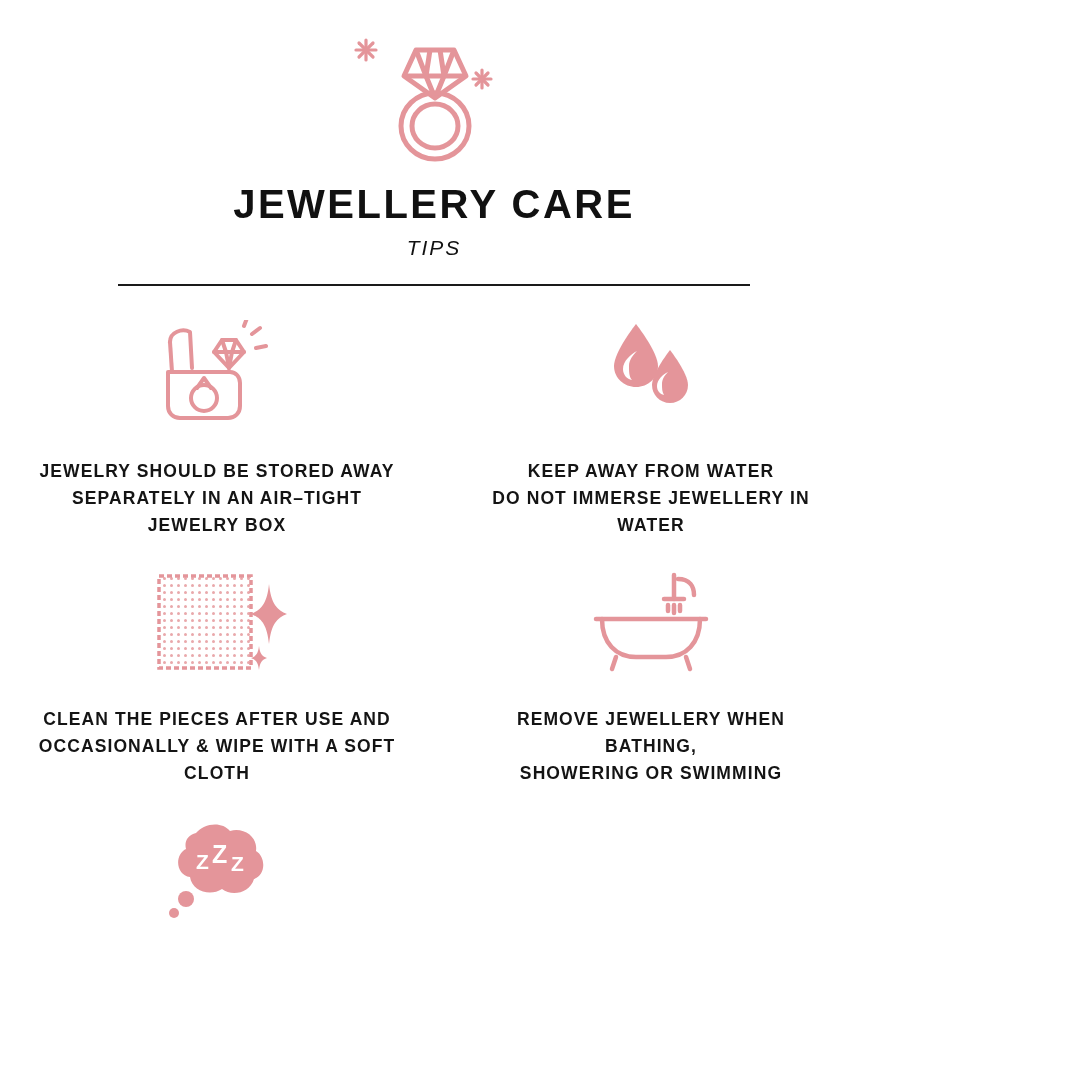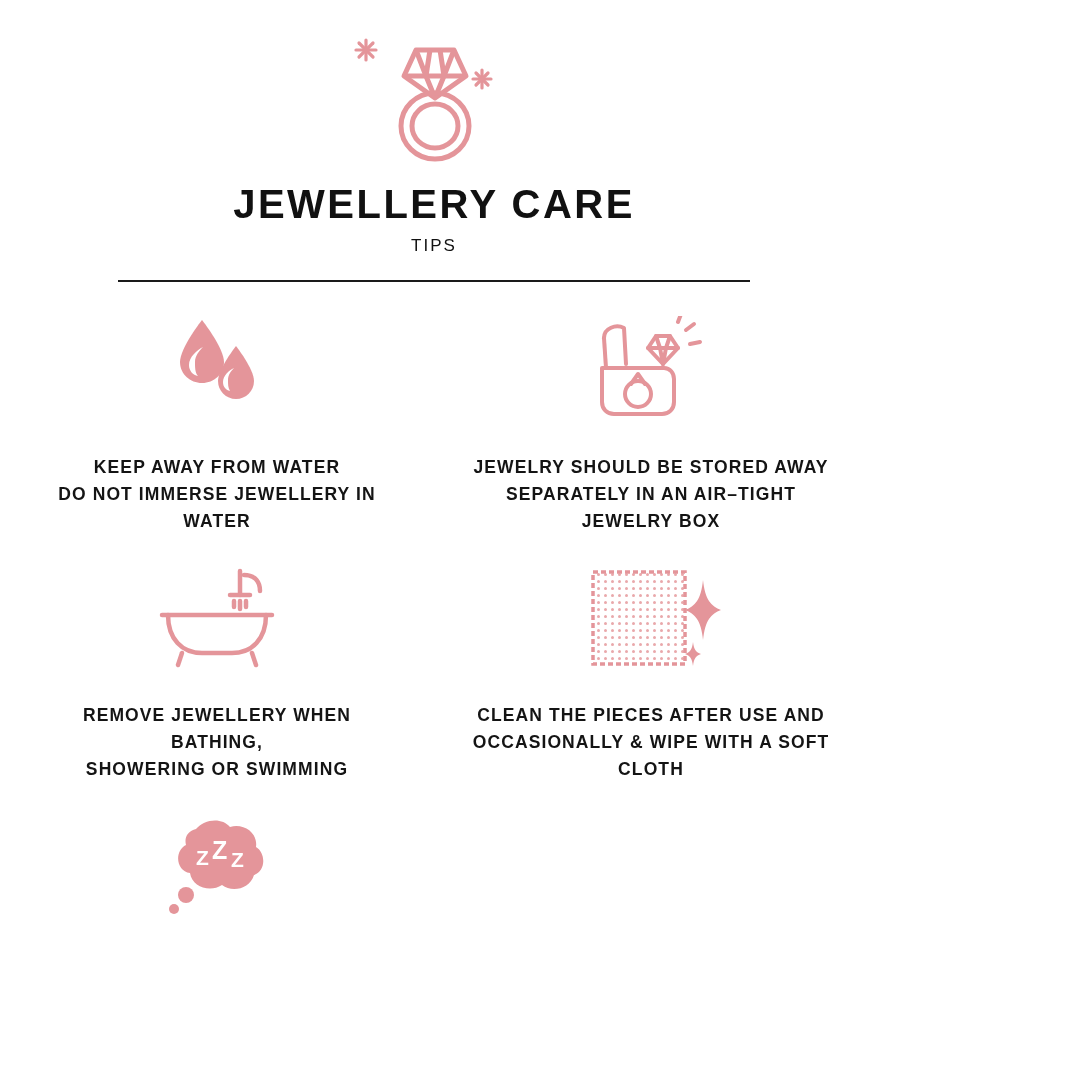--- a/index.html
+++ b/index.html
@@ -40,10 +40,11 @@
   }
   .subtitle {
     margin: 10px 0 4px 0;
-    font-size: 17px;
+    font-size: 21px;
     letter-spacing: 2px;
     color: #111111;
     font-weight: normal;
+    font-style: italic;
   }
   .divider {
     width: 632px;

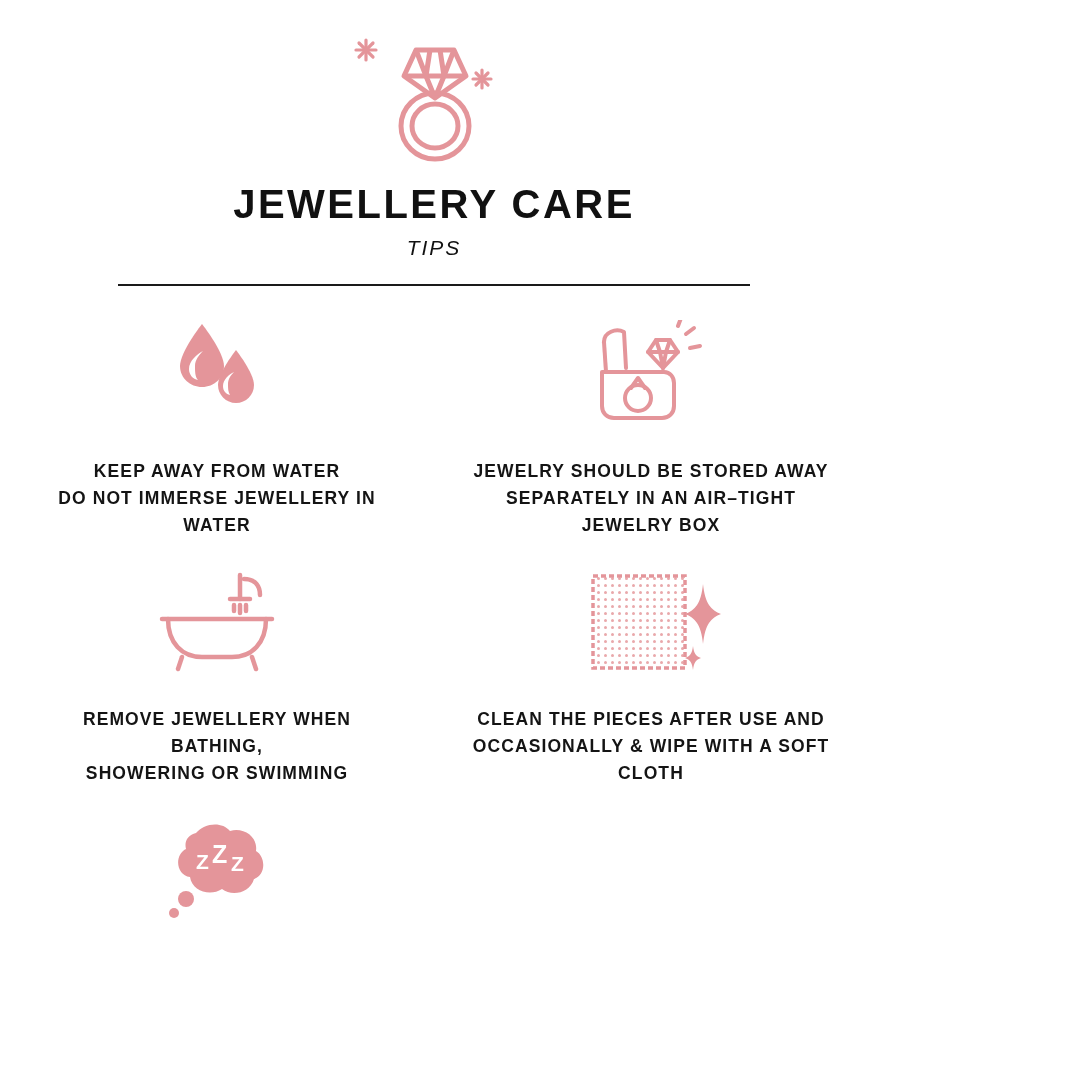--- a/index.html
+++ b/index.html
@@ -132,6 +132,34 @@
 
     <div class="tip">
       <div class="tip-icon">
+        <svg width="130" height="112" viewBox="0 0 130 112" fill="none" xmlns="http://www.w3.org/2000/svg">
+          <g stroke="#e4959a" stroke-width="4" stroke-linecap="round" stroke-linejoin="round" fill="none">
+
+            <path d="M18 22 C18 12 30 8 38 12 L40 48"></path>
+            <path d="M18 22 L20 52"></path>
+
+            <path d="M16 52 H78 C84 52 88 57 88 63 V86 C88 93 83 98 76 98 H28 C21 98 16 93 16 86 Z"></path>
+
+            <circle cx="52" cy="78" r="13"></circle>
+            <path d="M45 68 L52 58 L59 68"></path>
+
+            <path d="M70 20 L84 20 L92 32 L77 48 L62 32 Z"></path>
+            <path d="M62 32 H92"></path>
+            <path d="M70 20 L74 32 L77 48"></path>
+            <path d="M84 20 L80 32 L77 48"></path>
+
+            <path d="M100 14 L108 8"></path>
+            <path d="M104 28 L114 26"></path>
+            <path d="M92 6 L95 -2"></path>
+          </g>
+        </svg>
+      </div>
+      <div class="tip-text">JEWELRY SHOULD BE STORED AWAY
+SEPARATELY IN AN AIR–TIGHT JEWELRY BOX</div>
+    </div>
+
+    <div class="tip">
+      <div class="tip-icon">
         <svg width="110" height="112" viewBox="0 0 110 112" fill="none" xmlns="http://www.w3.org/2000/svg">
           <g fill="#e4959a">
             <path d="M40 4 C40 4 18 32 18 46 C18 58 28 67 40 67 C52 67 62 58 62 46 C62 32 40 4 40 4 Z"></path>
@@ -145,34 +173,6 @@
       </div>
       <div class="tip-text">KEEP AWAY FROM WATER
 DO NOT IMMERSE JEWELLERY IN WATER</div>
-    </div>
-
-    <div class="tip">
-      <div class="tip-icon">
-        <svg width="130" height="112" viewBox="0 0 130 112" fill="none" xmlns="http://www.w3.org/2000/svg">
-          <g stroke="#e4959a" stroke-width="4" stroke-linecap="round" stroke-linejoin="round" fill="none">
-
-            <path d="M18 22 C18 12 30 8 38 12 L40 48"></path>
-            <path d="M18 22 L20 52"></path>
-
-            <path d="M16 52 H78 C84 52 88 57 88 63 V86 C88 93 83 98 76 98 H28 C21 98 16 93 16 86 Z"></path>
-
-            <circle cx="52" cy="78" r="13"></circle>
-            <path d="M45 68 L52 58 L59 68"></path>
-
-            <path d="M70 20 L84 20 L92 32 L77 48 L62 32 Z"></path>
-            <path d="M62 32 H92"></path>
-            <path d="M70 20 L74 32 L77 48"></path>
-            <path d="M84 20 L80 32 L77 48"></path>
-
-            <path d="M100 14 L108 8"></path>
-            <path d="M104 28 L114 26"></path>
-            <path d="M92 6 L95 -2"></path>
-          </g>
-        </svg>
-      </div>
-      <div class="tip-text">JEWELRY SHOULD BE STORED AWAY
-SEPARATELY IN AN AIR–TIGHT JEWELRY BOX</div>
     </div>
 
 

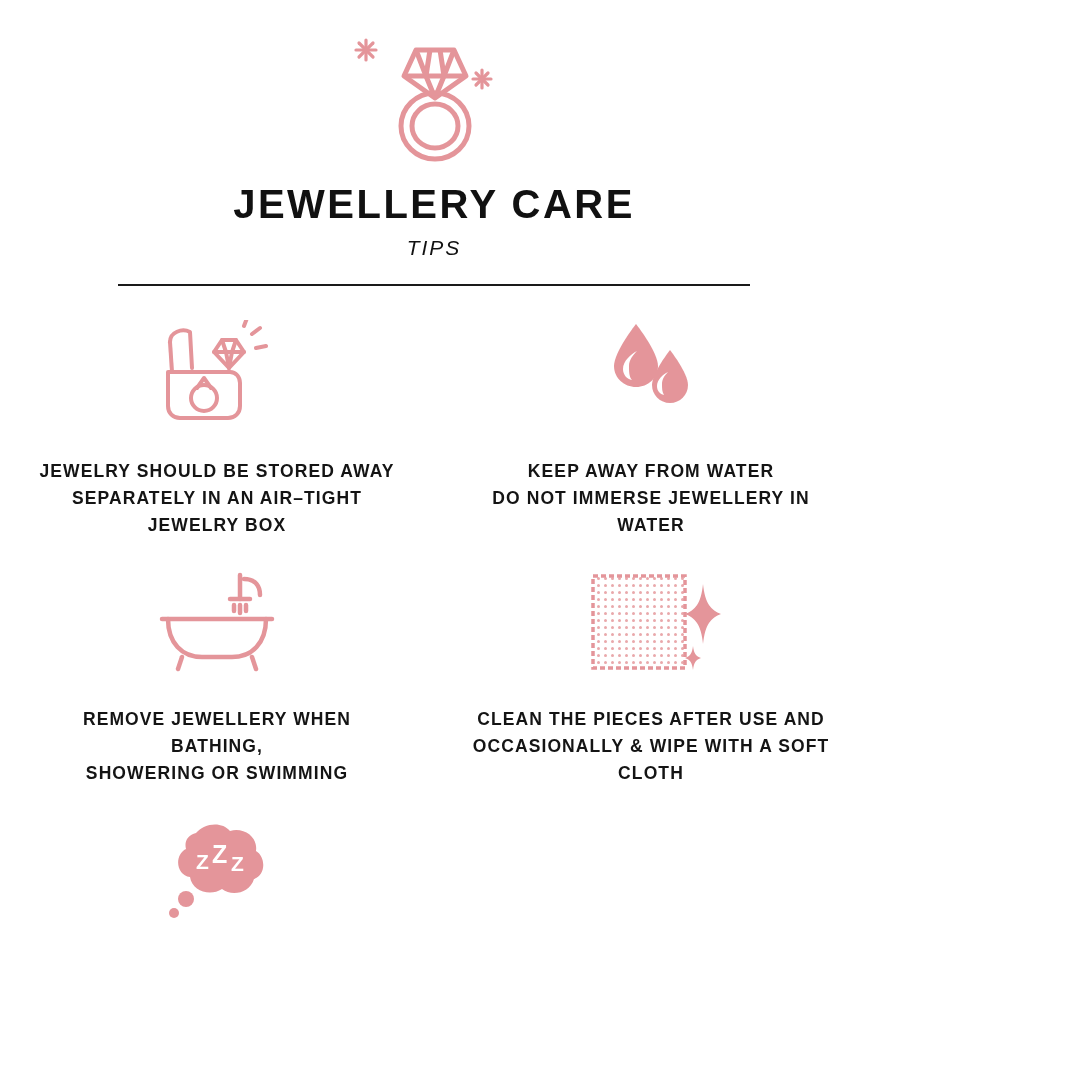--- a/index.html
+++ b/index.html
@@ -178,28 +178,6 @@
 
     <div class="tip">
       <div class="tip-icon">
-        <svg width="130" height="110" viewBox="0 0 130 110" fill="none" xmlns="http://www.w3.org/2000/svg">
-          <g stroke="#e4959a" stroke-width="4.5" stroke-linecap="round" stroke-linejoin="round" fill="none">
-
-            <path d="M92 10 C104 10 108 18 108 26"></path>
-            <path d="M88 6 L88 30"></path>
-            <path d="M78 30 H98"></path>
-            <path d="M82 36 L82 42 M88 36 L88 44 M94 36 L94 42"></path>
-
-            <path d="M10 50 H120"></path>
-            <path d="M16 50 C16 74 30 88 50 88 H80 C100 88 114 74 114 50"></path>
-
-            <path d="M30 88 L26 100"></path>
-            <path d="M100 88 L104 100"></path>
-          </g>
-        </svg>
-      </div>
-      <div class="tip-text">REMOVE JEWELLERY WHEN BATHING,
-SHOWERING OR SWIMMING</div>
-    </div>
-
-    <div class="tip">
-      <div class="tip-icon">
         <svg width="140" height="112" viewBox="0 0 140 112" fill="none" xmlns="http://www.w3.org/2000/svg">
           <defs>
             <pattern id="clothdots" width="7" height="7" patternUnits="userSpaceOnUse">
@@ -221,6 +199,28 @@
     <div class="tip">
       <div class="tip-icon">
         <svg width="130" height="110" viewBox="0 0 130 110" fill="none" xmlns="http://www.w3.org/2000/svg">
+          <g stroke="#e4959a" stroke-width="4.5" stroke-linecap="round" stroke-linejoin="round" fill="none">
+
+            <path d="M92 10 C104 10 108 18 108 26"></path>
+            <path d="M88 6 L88 30"></path>
+            <path d="M78 30 H98"></path>
+            <path d="M82 36 L82 42 M88 36 L88 44 M94 36 L94 42"></path>
+
+            <path d="M10 50 H120"></path>
+            <path d="M16 50 C16 74 30 88 50 88 H80 C100 88 114 74 114 50"></path>
+
+            <path d="M30 88 L26 100"></path>
+            <path d="M100 88 L104 100"></path>
+          </g>
+        </svg>
+      </div>
+      <div class="tip-text">REMOVE JEWELLERY WHEN BATHING,
+SHOWERING OR SWIMMING</div>
+    </div>
+
+    <div class="tip">
+      <div class="tip-icon">
+        <svg width="130" height="110" viewBox="0 0 130 110" fill="none" xmlns="http://www.w3.org/2000/svg">
           <g fill="#e4959a">
 
             <path d="M44 16 C52 6 70 4 78 14 C92 10 106 20 104 34 C114 40 114 58 102 62 C98 76 80 80 70 72

